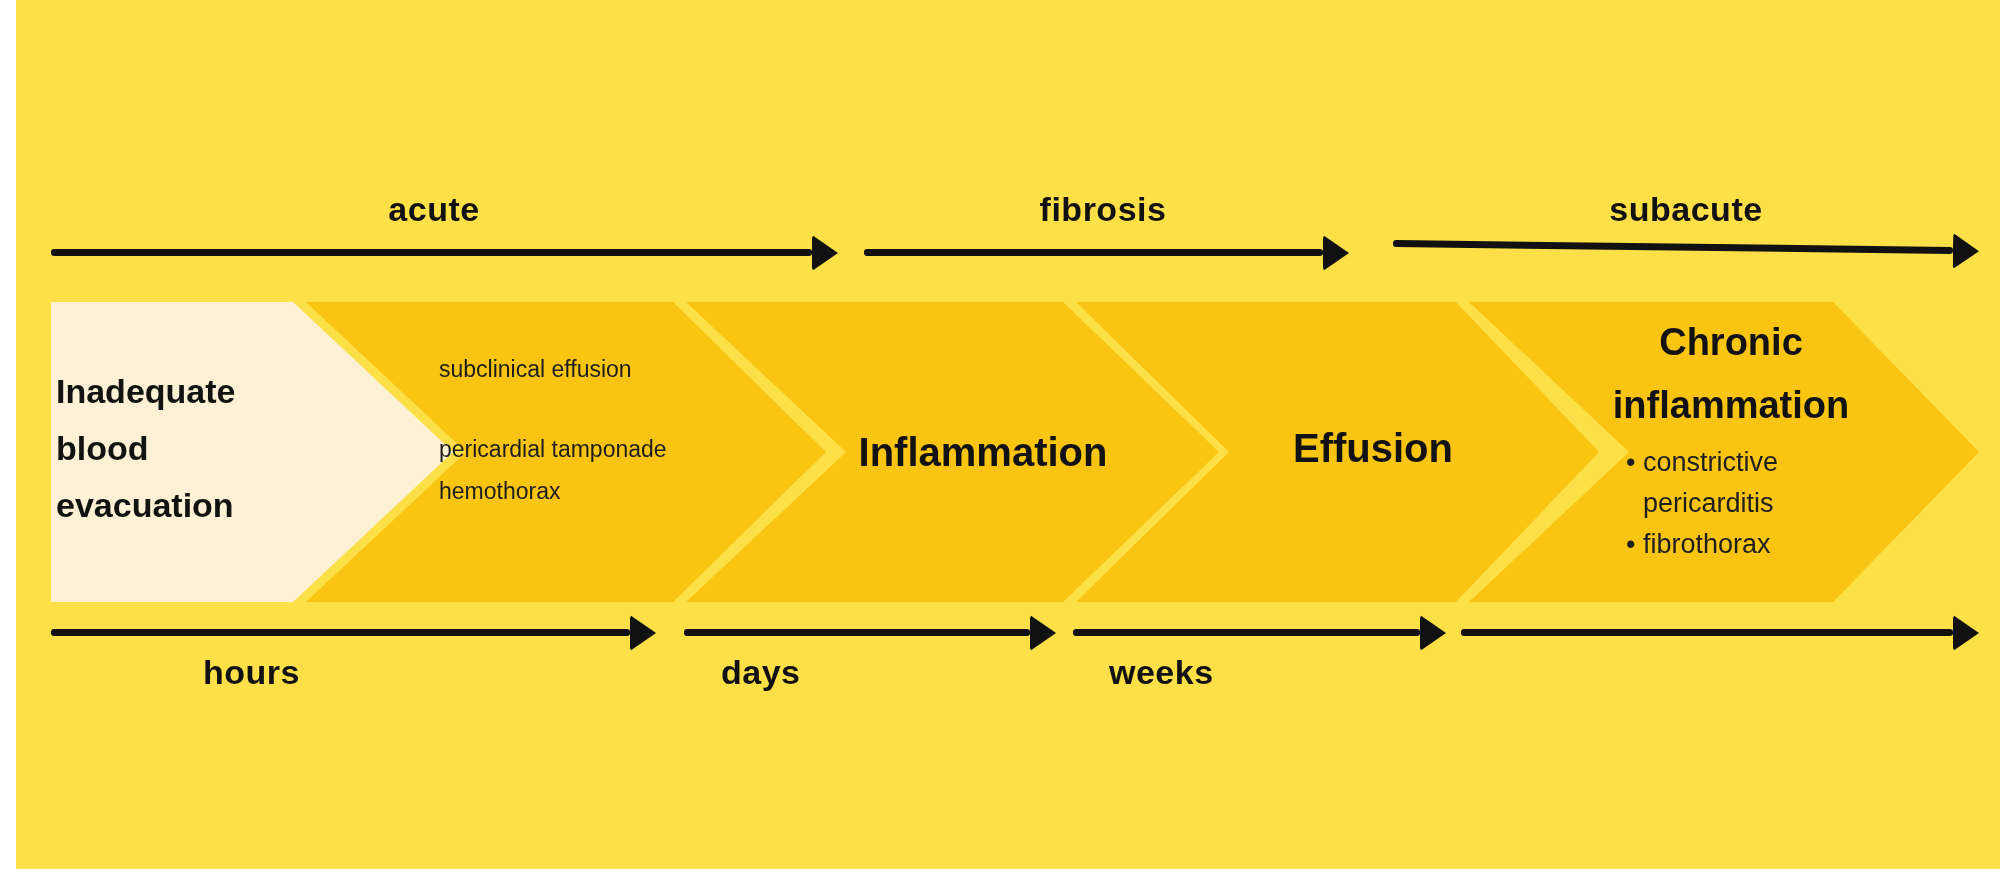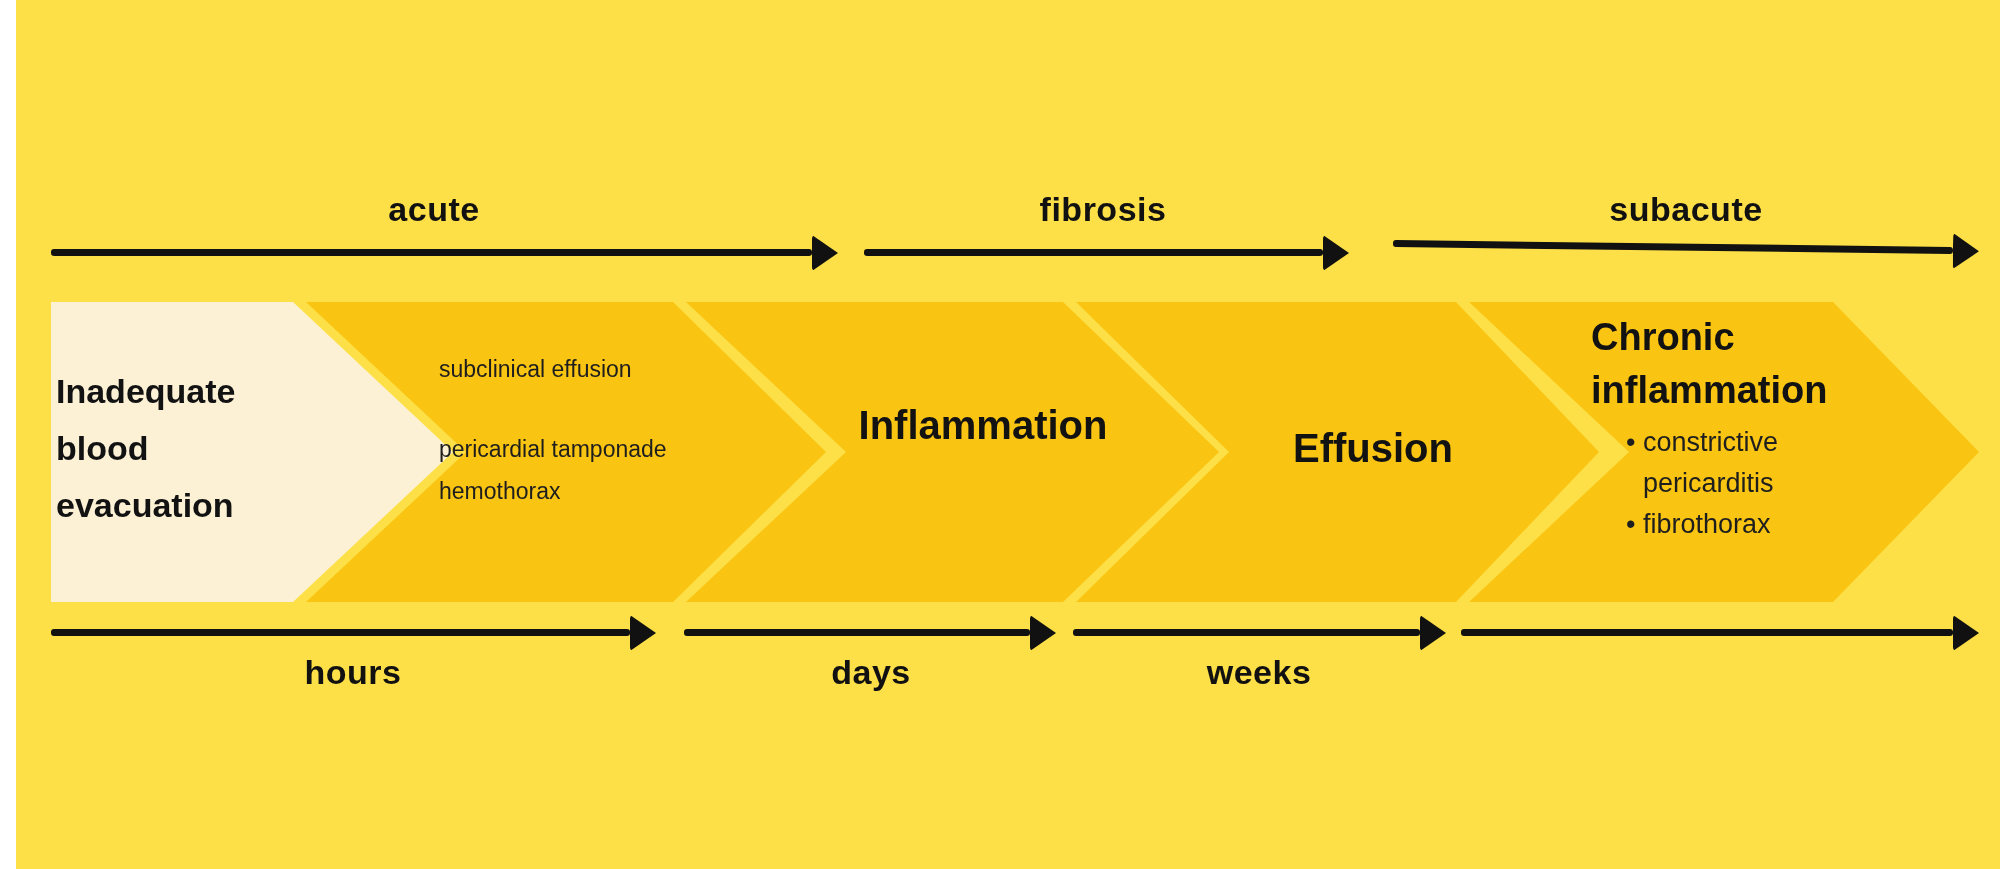--- a/index.html
+++ b/index.html
@@ -40,7 +40,7 @@
   .t3{left:767px;top:401px;}
   .t4{left:1157px;top:424px;}
   .t5{left:1575px;top:311px;width:280px;}
-  .t5 .h{font-size:38px;line-height:53px;font-weight:700;color:#121212;}
+  .t5 .h{font-size:38px;line-height:63px;font-weight:700;color:#121212;text-align:center;}
   .t5 .bullets{margin-top:5px;padding-left:35px;font-size:27px;line-height:41px;}
   .bullet-item{position:relative;padding-left:17px;}
   .bullet-item::before{content:"\2022";position:absolute;left:0;top:0;}

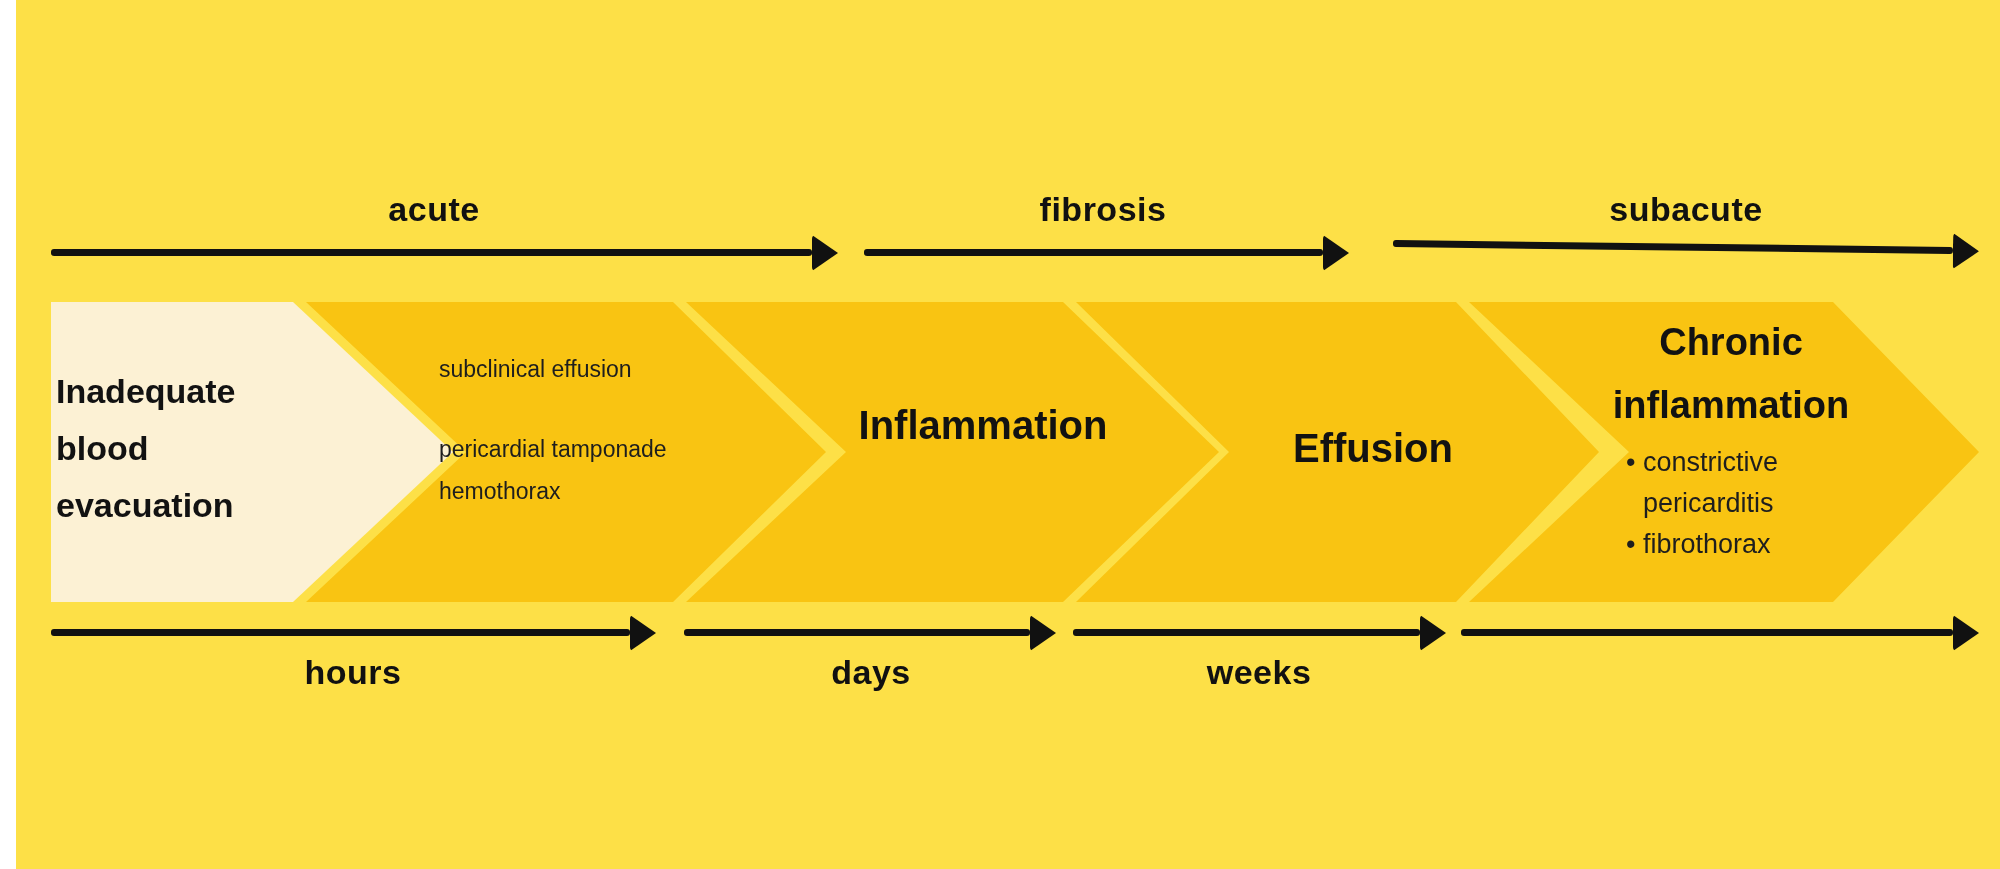--- a/index.html
+++ b/index.html
@@ -37,7 +37,7 @@
   .t2{left:423px;top:348px;width:330px;font-size:23px;line-height:42px;}
   .t2 .grp2{margin-top:38px;}
   .t-center{width:400px;font-size:40px;line-height:48px;font-weight:700;text-align:center;color:#121212;}
-  .t3{left:767px;top:401px;}
+  .t3{left:767px;top:428px;}
   .t4{left:1157px;top:424px;}
   .t5{left:1575px;top:311px;width:280px;}
   .t5 .h{font-size:38px;line-height:63px;font-weight:700;color:#121212;text-align:center;}

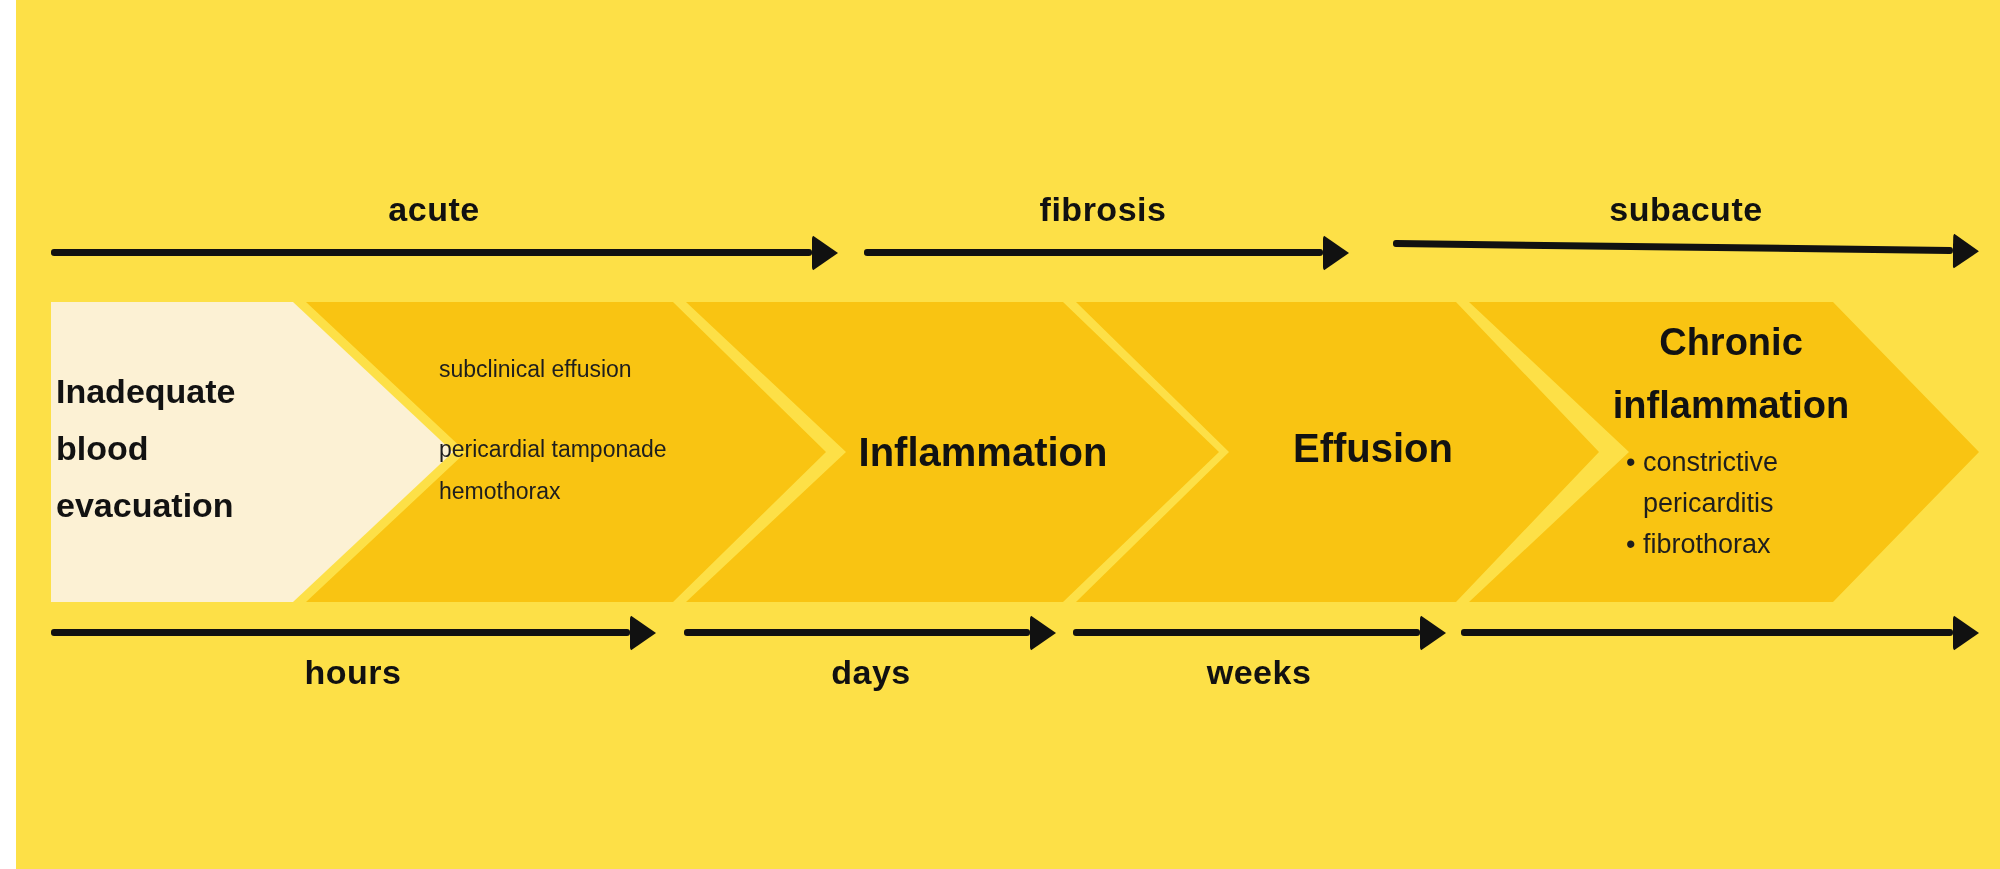--- a/index.html
+++ b/index.html
@@ -48,7 +48,7 @@
   .time-label{
     position:absolute;top:651px;width:300px;height:42px;
     font-size:34px;line-height:42px;font-weight:700;color:#111;
-    text-align:center;letter-spacing:.5px;
+    letter-spacing:.5px;
   }
 </style>
 </head>

